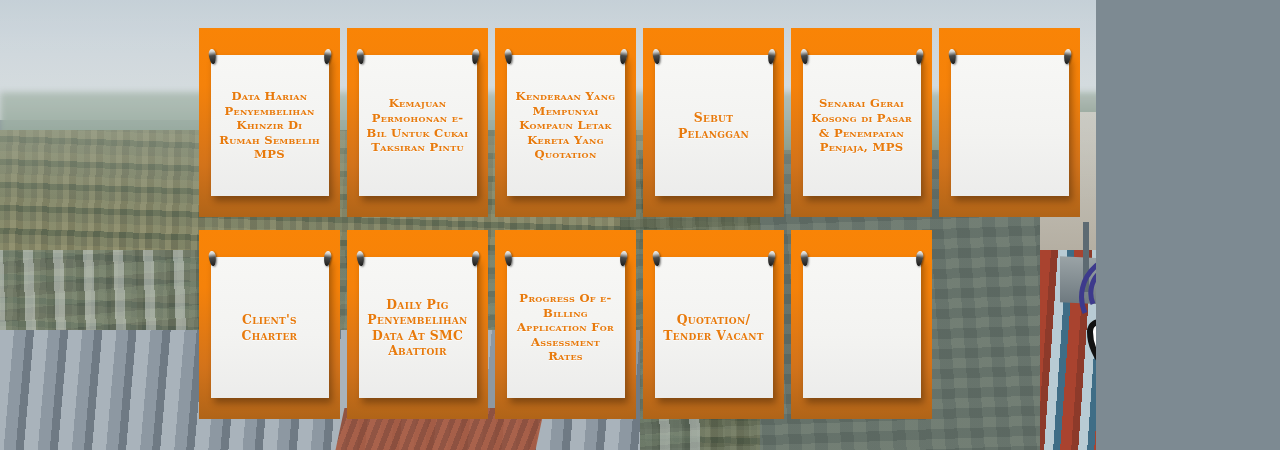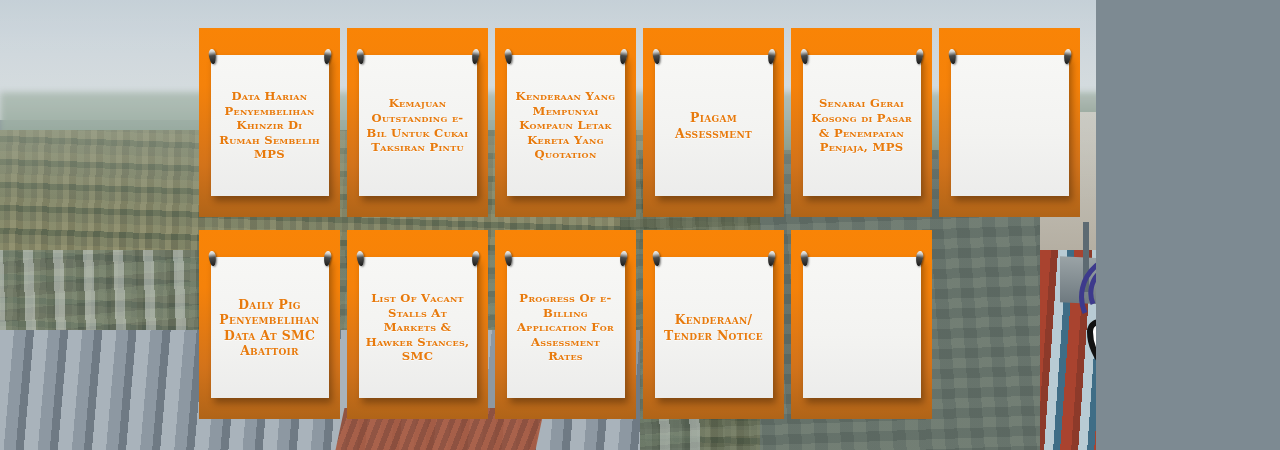--- a/index.html
+++ b/index.html
@@ -170,7 +170,7 @@
         <div class="sheet">
           <span class="pin left"></span>
           <span class="pin right"></span>
-          <div class="tile-label sm">Kemajuan Outstanding e-Bil Untuk Cukai Taksiran Pintu</div>
+          <div class="tile-label sm">Kemajuan Permohonan e-Bil Untuk Cukai Taksiran Pintu</div>
         </div>
       </div>
       <div class="tile">

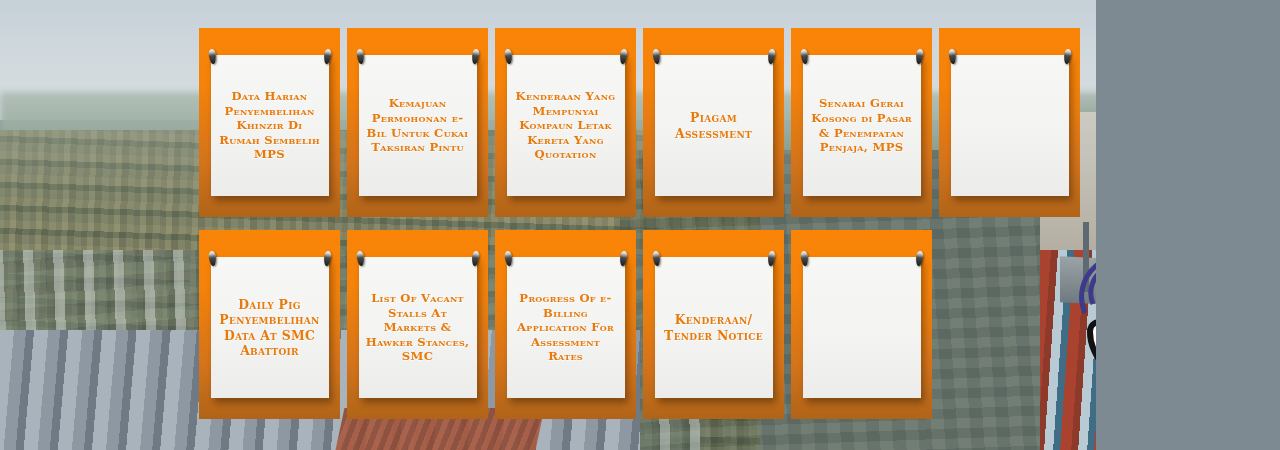--- a/index.html
+++ b/index.html
@@ -184,7 +184,7 @@
         <div class="sheet">
           <span class="pin left"></span>
           <span class="pin right"></span>
-          <div class="tile-label">Piagam Assessment</div>
+          <div class="tile-label">Sebut Pelanggan</div>
         </div>
       </div>
       <div class="tile">

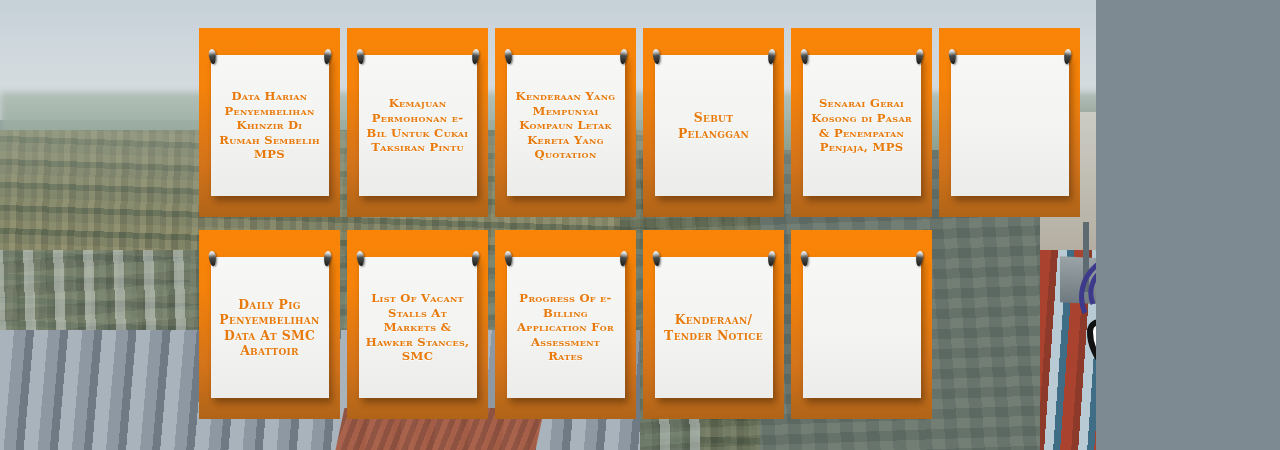--- a/index.html
+++ b/index.html
@@ -211,13 +211,6 @@
         <div class="sheet">
           <span class="pin left"></span>
           <span class="pin right"></span>
-          <div class="tile-label sm">List Of Vacant Stalls At Markets &amp; Hawker Stances, SMC</div>
-        </div>
-      </div>
-      <div class="tile">
-        <div class="sheet">
-          <span class="pin left"></span>
-          <span class="pin right"></span>
           <div class="tile-label sm">Progress Of e-Billing Application For Assessment Rates</div>
         </div>
       </div>

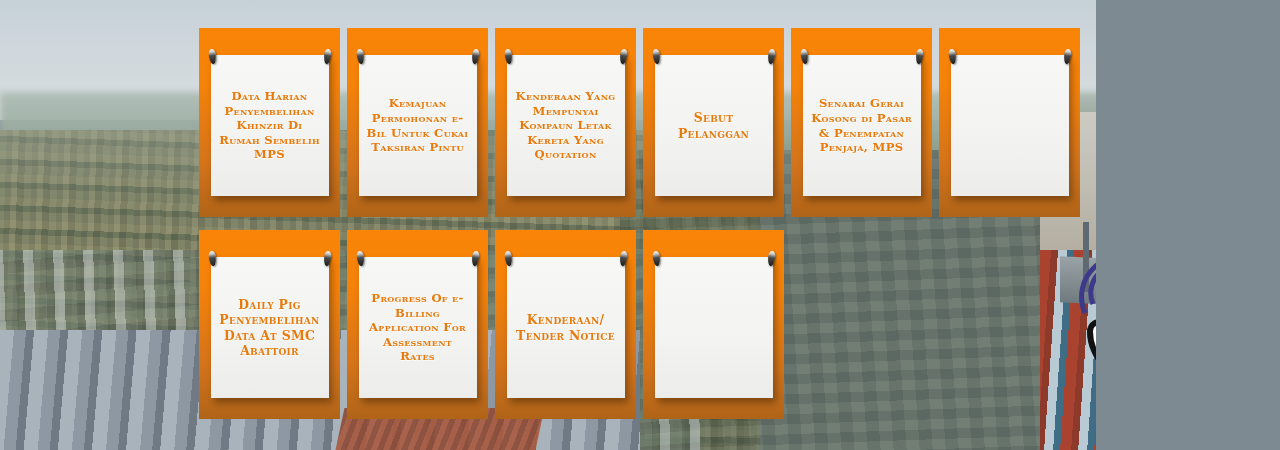--- a/index.html
+++ b/index.html
@@ -204,6 +204,13 @@
         <div class="sheet">
           <span class="pin left"></span>
           <span class="pin right"></span>
+          <div class="tile-label">Client's Charter</div>
+        </div>
+      </div>
+      <div class="tile">
+        <div class="sheet">
+          <span class="pin left"></span>
+          <span class="pin right"></span>
           <div class="tile-label">Daily Pig Penyembelihan Data At SMC Abattoir</div>
         </div>
       </div>

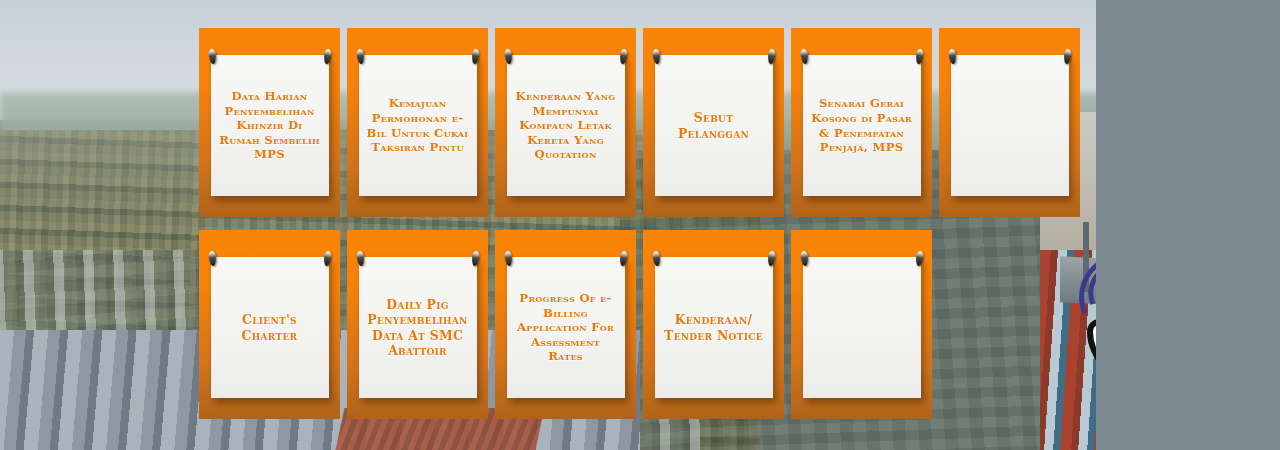--- a/index.html
+++ b/index.html
@@ -225,7 +225,7 @@
         <div class="sheet">
           <span class="pin left"></span>
           <span class="pin right"></span>
-          <div class="tile-label">Kenderaan/ Tender Notice</div>
+          <div class="tile-label">Quotation/ Tender Vacant</div>
         </div>
       </div>
       <div class="tile">

